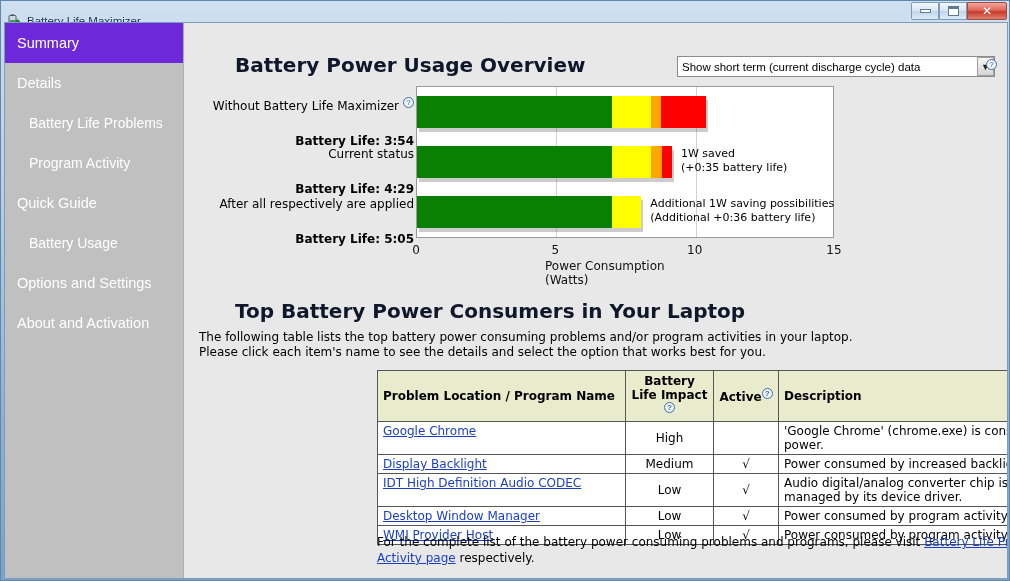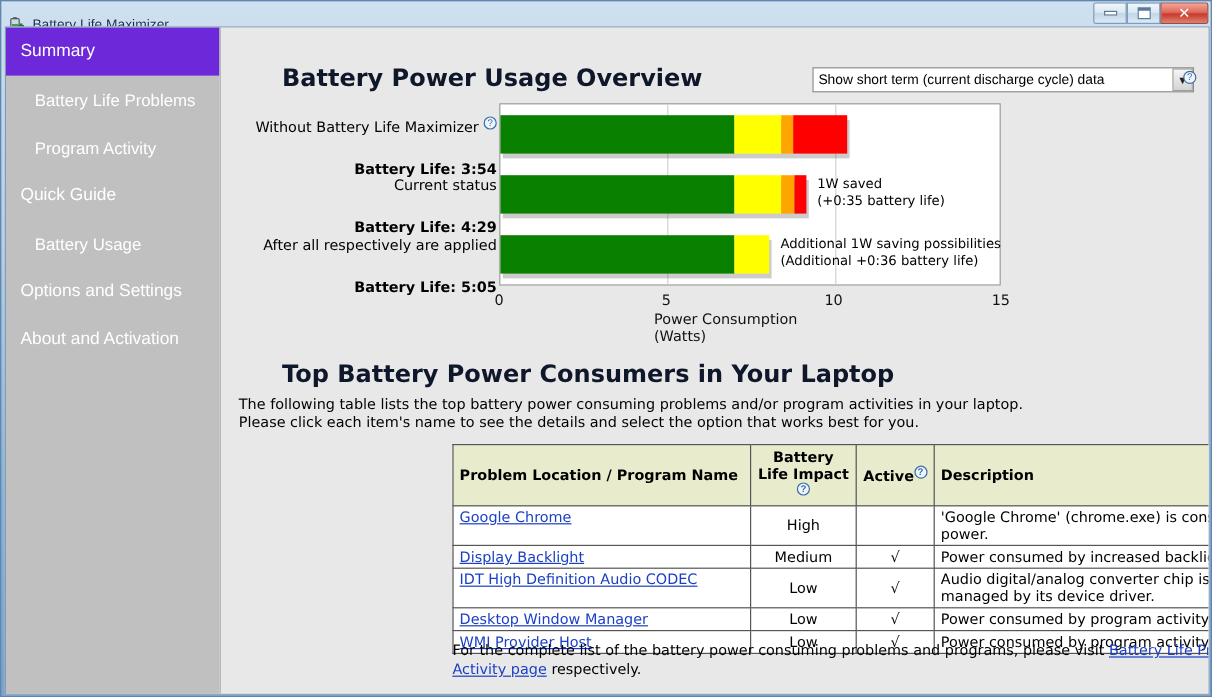--- a/index.html
+++ b/index.html
@@ -171,6 +171,9 @@
     <nav class="sidebar" id="sidebar">
         <div class="nav-item active">
           <span>Summary</span>
+        </div>
+        <div class="nav-item">
+          <span>Details</span>
         </div>
         <div class="nav-item sub">
           <span>Battery Life Problems</span>

